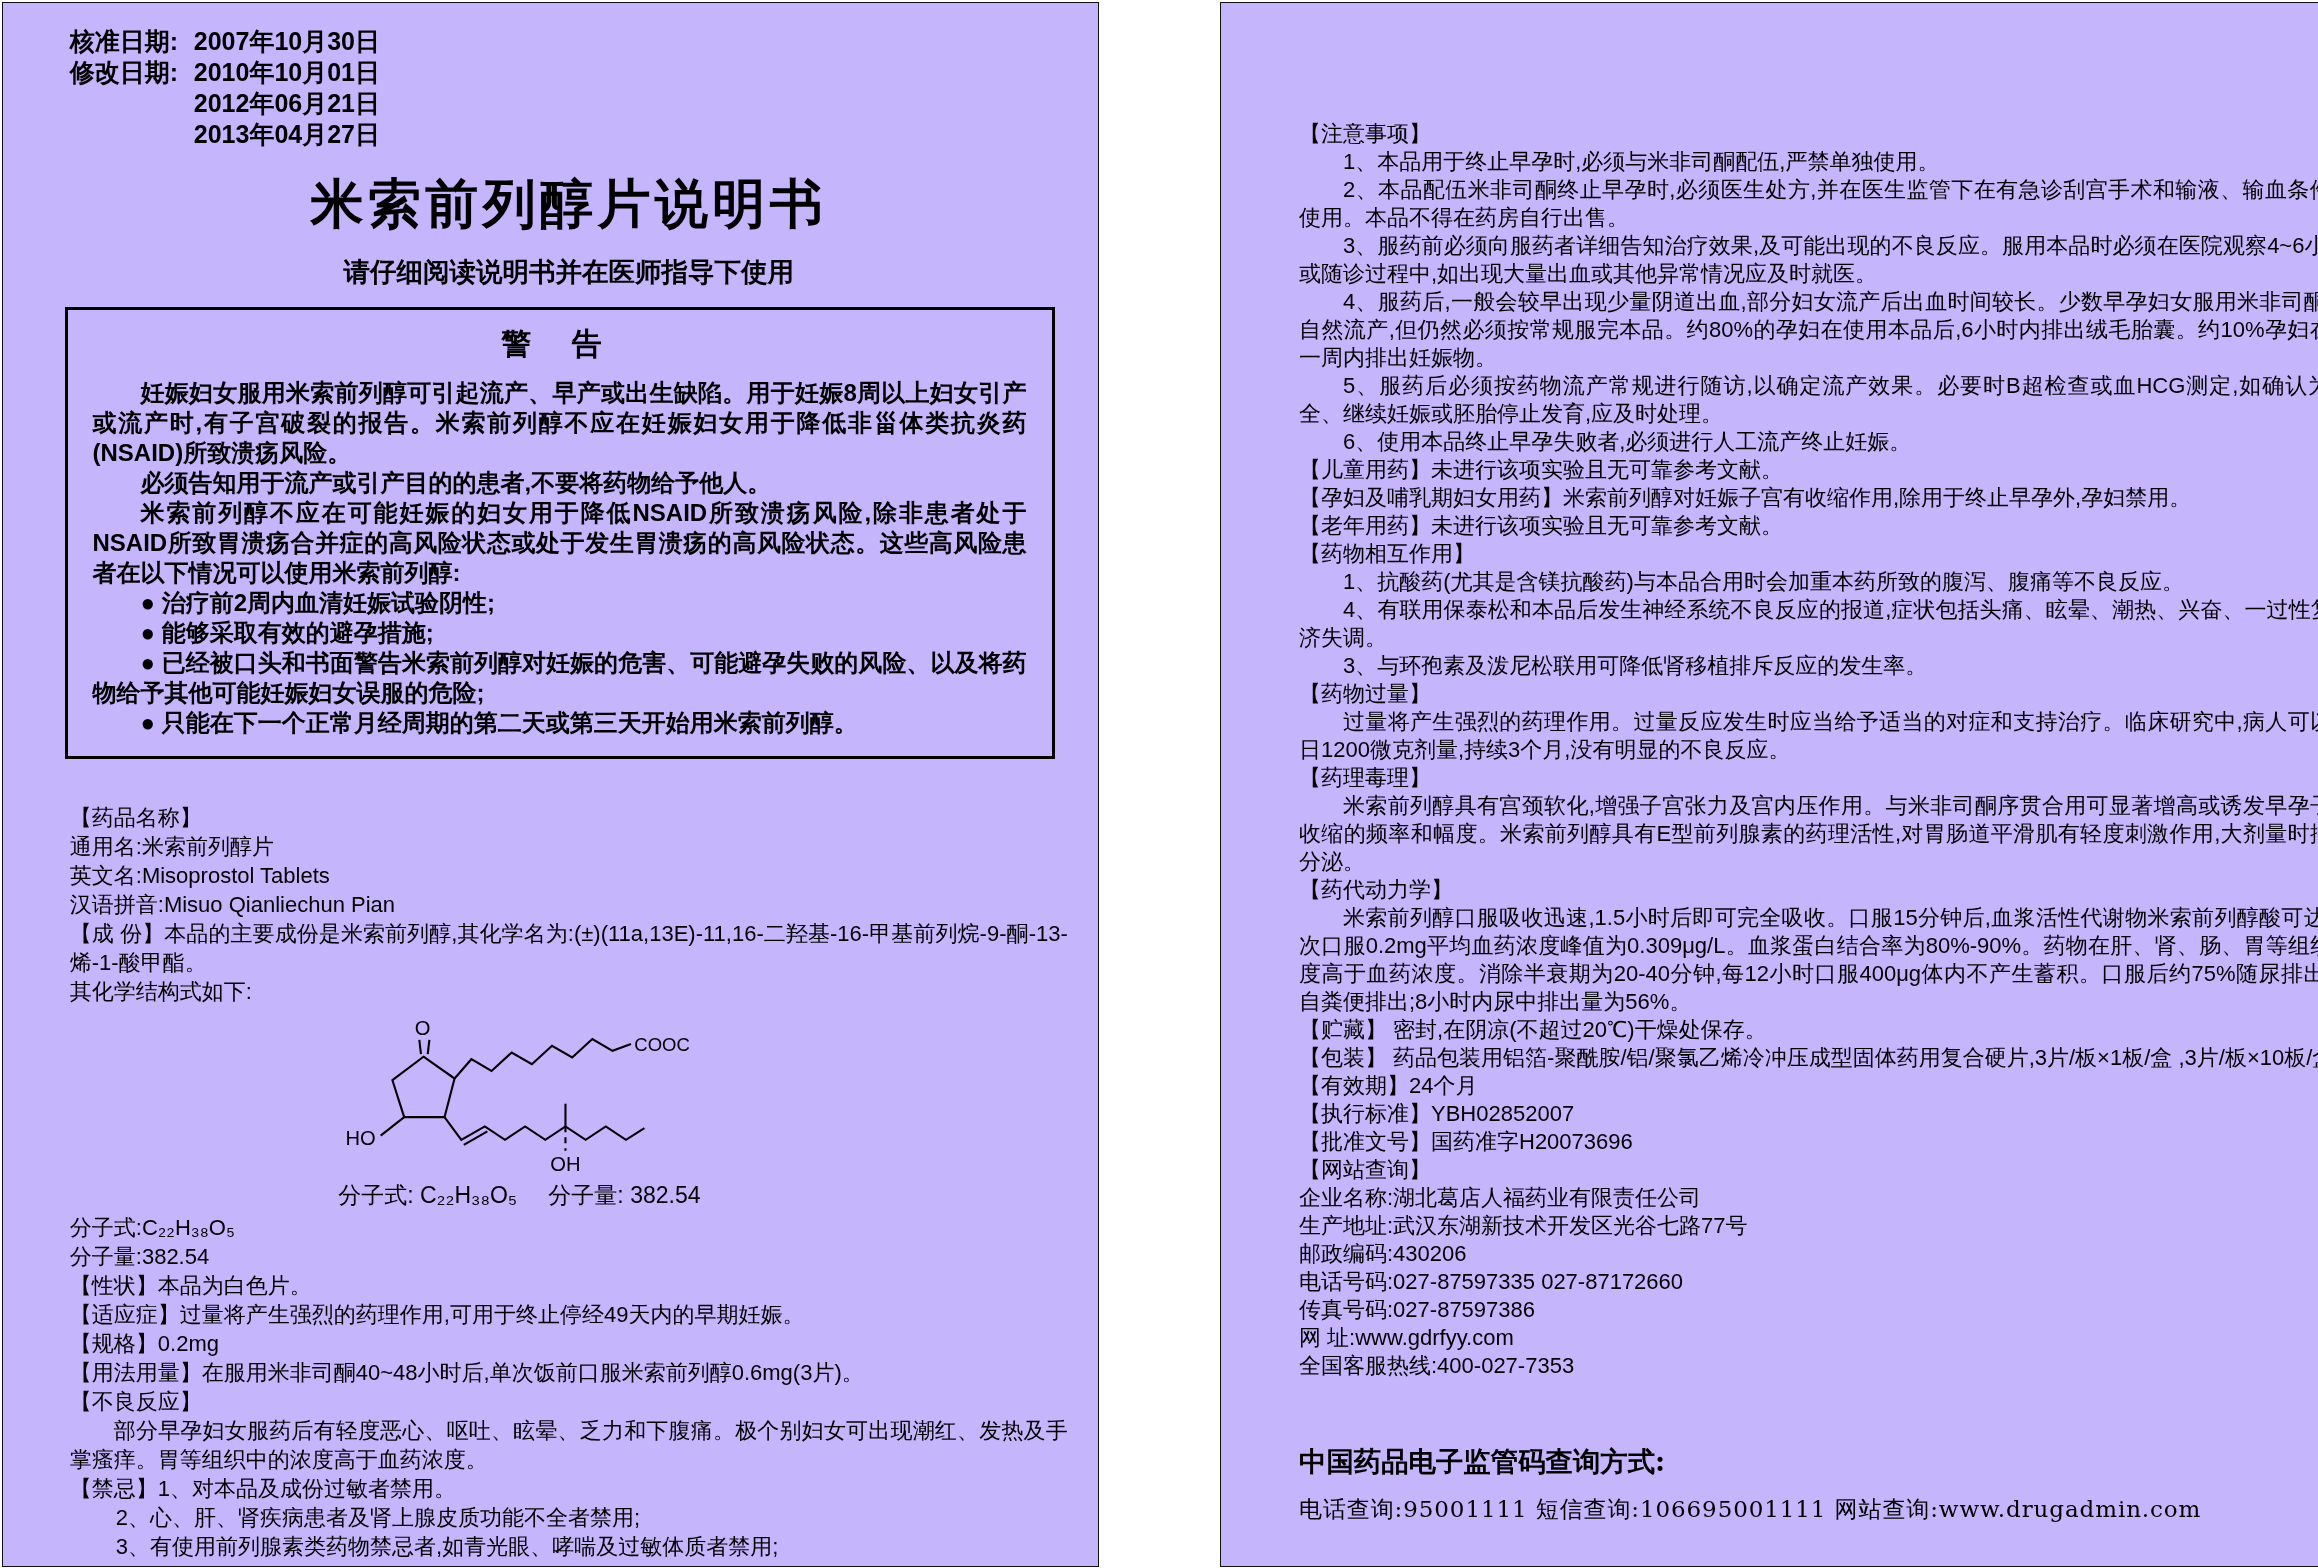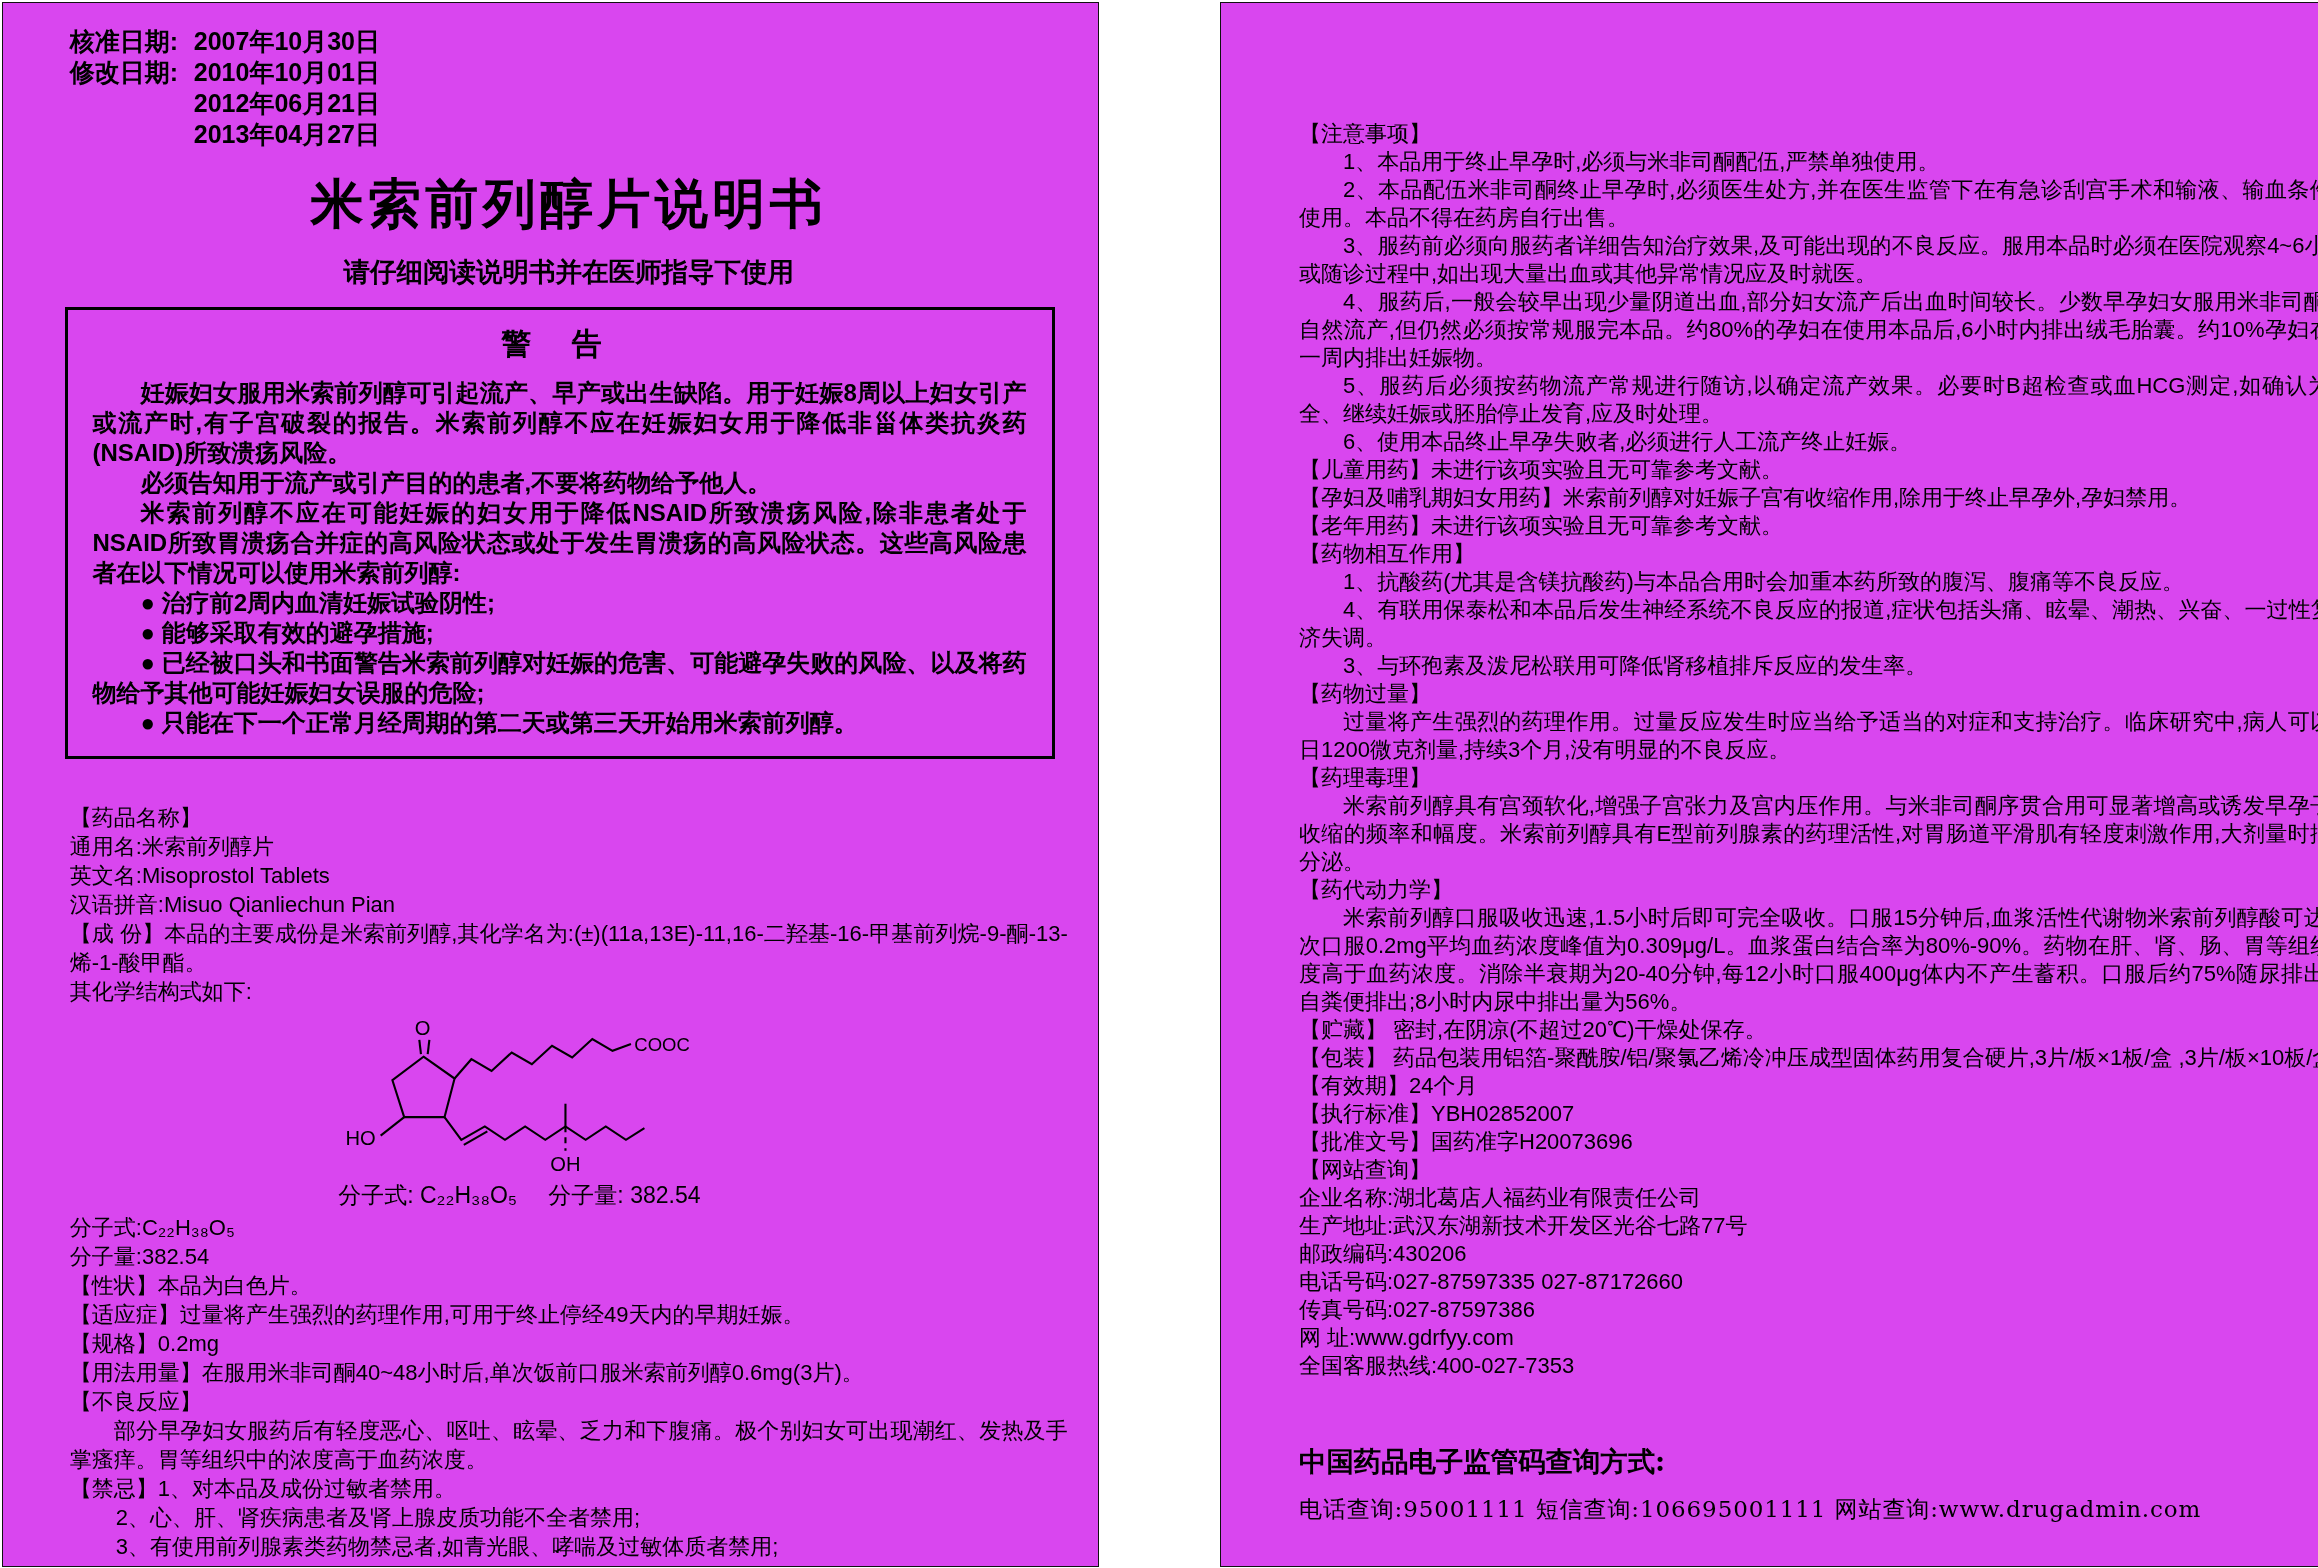--- a/index.html
+++ b/index.html
@@ -13,7 +13,7 @@
   }
   .page {
     position: absolute; top: 1.8px; height: 1565px;
-    background: #d946ef;
+    background: #c4b5fd;
     border: 1.8px solid #111;
     overflow: hidden;
   }

